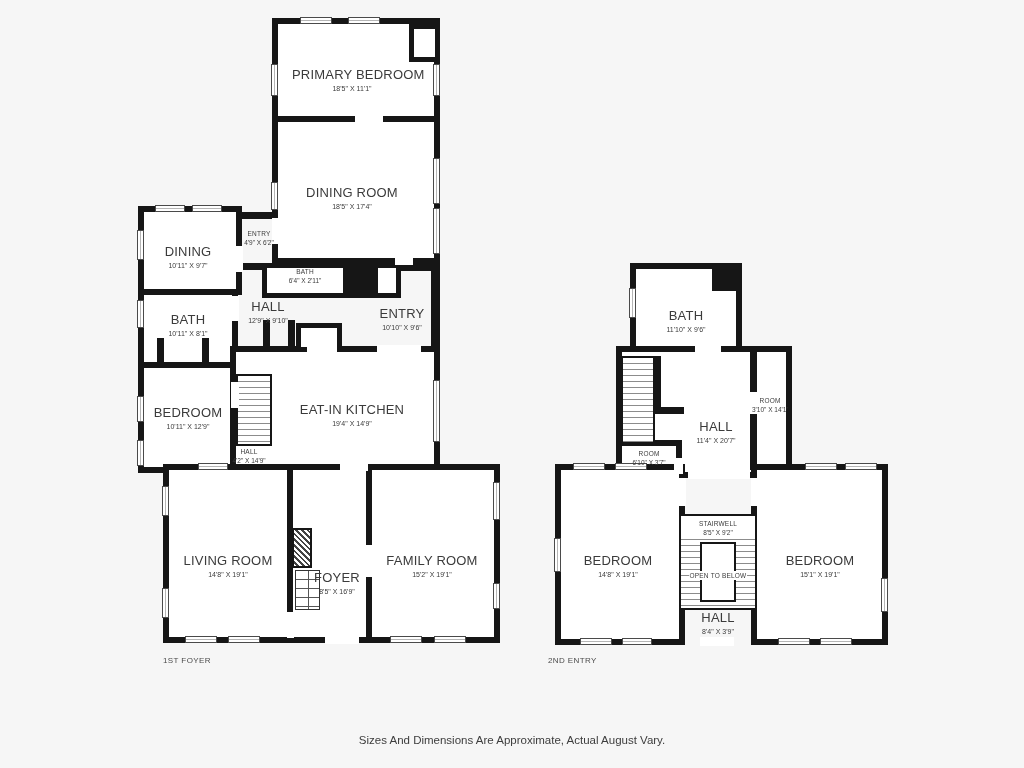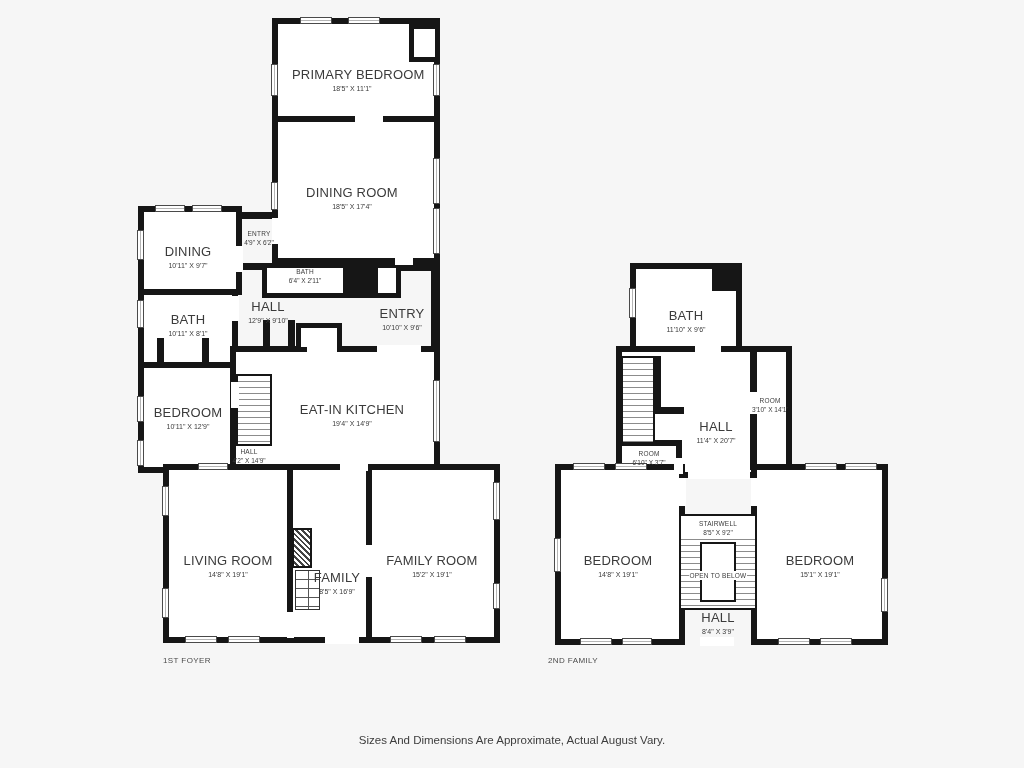--- a/index.html
+++ b/index.html
@@ -153,7 +153,7 @@
       <span class="dims">14'8" X 19'1"</span>
     </div>
     <div class="label" style="left:297px;top:569px;width:80px;">
-      <span class="name">FAMILY</span>
+      <span class="name">FOYER</span>
       <span class="dims">8'5" X 16'9"</span>
     </div>
     <div class="label" style="left:382px;top:552px;width:100px;">

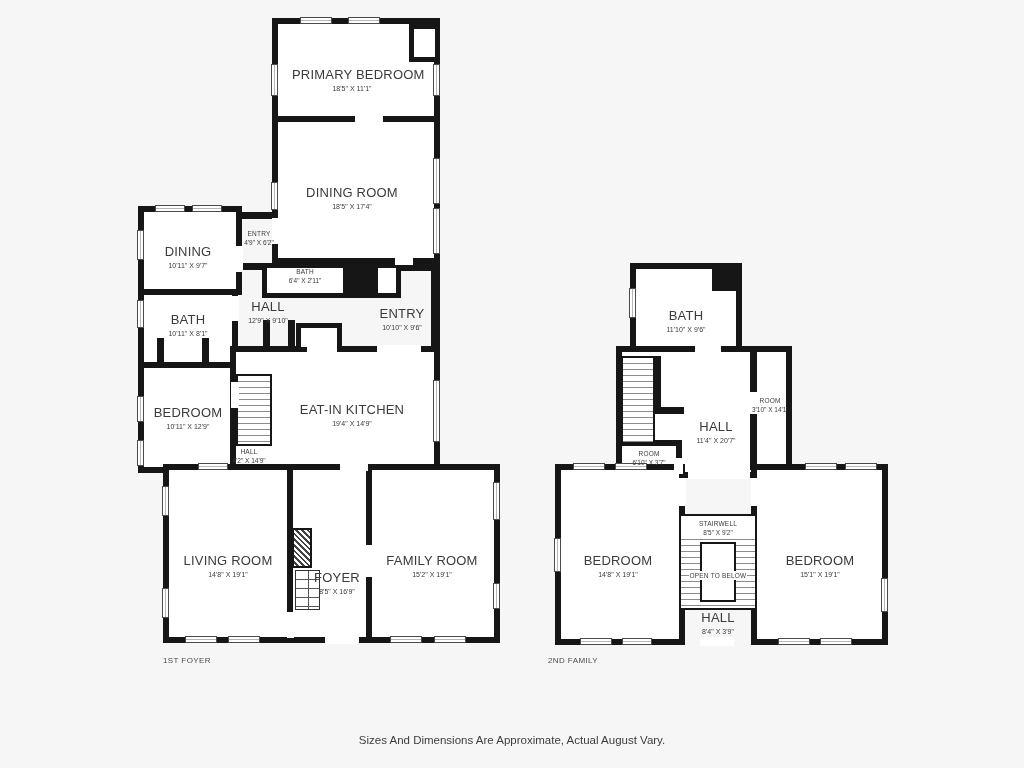--- a/index.html
+++ b/index.html
@@ -233,7 +233,7 @@
       <span class="name">BEDROOM</span>
       <span class="dims">15'1" X 19'1"</span>
     </div>
-    <div class="floor-tag" style="left:548px;top:656px;">2ND FAMILY</div>
+    <div class="floor-tag" style="left:548px;top:656px;">2ND ENTRY</div>
   </div>
 
   <div class="disclaimer" style="top:734px;">Sizes And Dimensions Are Approximate, Actual August Vary.</div>

